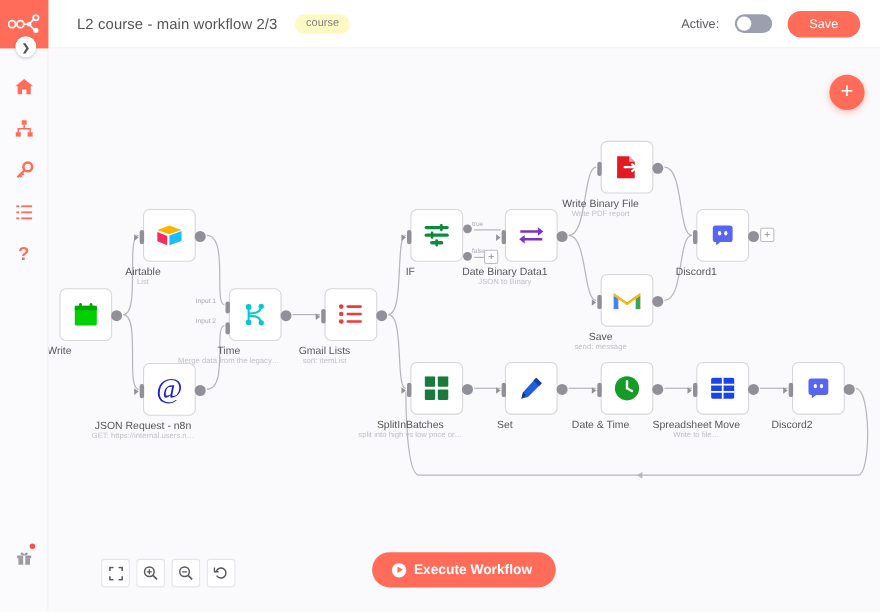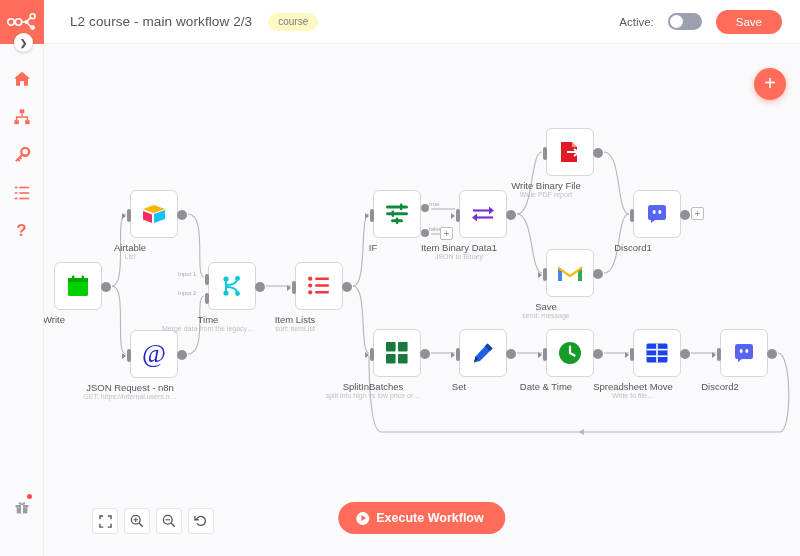--- a/index.html
+++ b/index.html
@@ -405,7 +405,7 @@
         </svg>
         <div class="port-out"></div>
       </div>
-      <div class="node-label">Item Binary Data1</div>
+      <div class="node-label">Date Binary Data1</div>
       <div class="node-sub">JSON to Binary</div>
     </div>
 

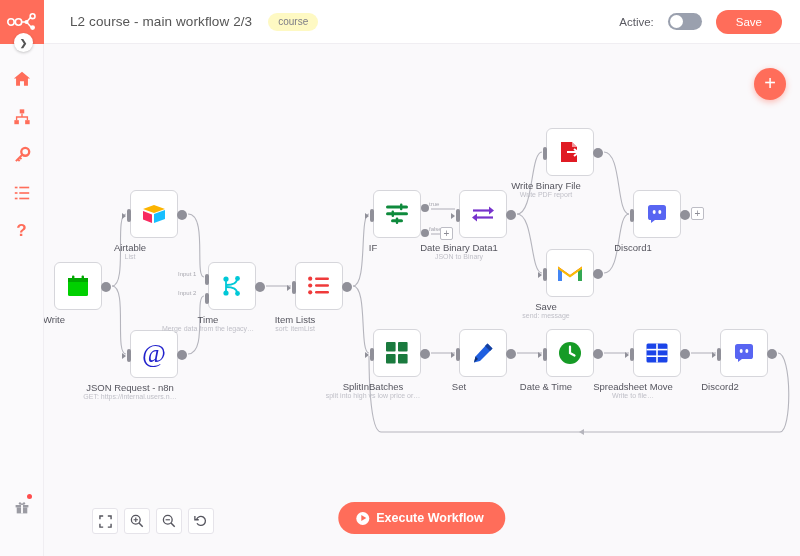--- a/index.html
+++ b/index.html
@@ -366,7 +366,7 @@
         </svg>
         <div class="port-out"></div>
       </div>
-      <div class="node-label">Item Lists</div>
+      <div class="node-label">Gmail Lists</div>
       <div class="node-sub">sort: itemList</div>
     </div>
 

